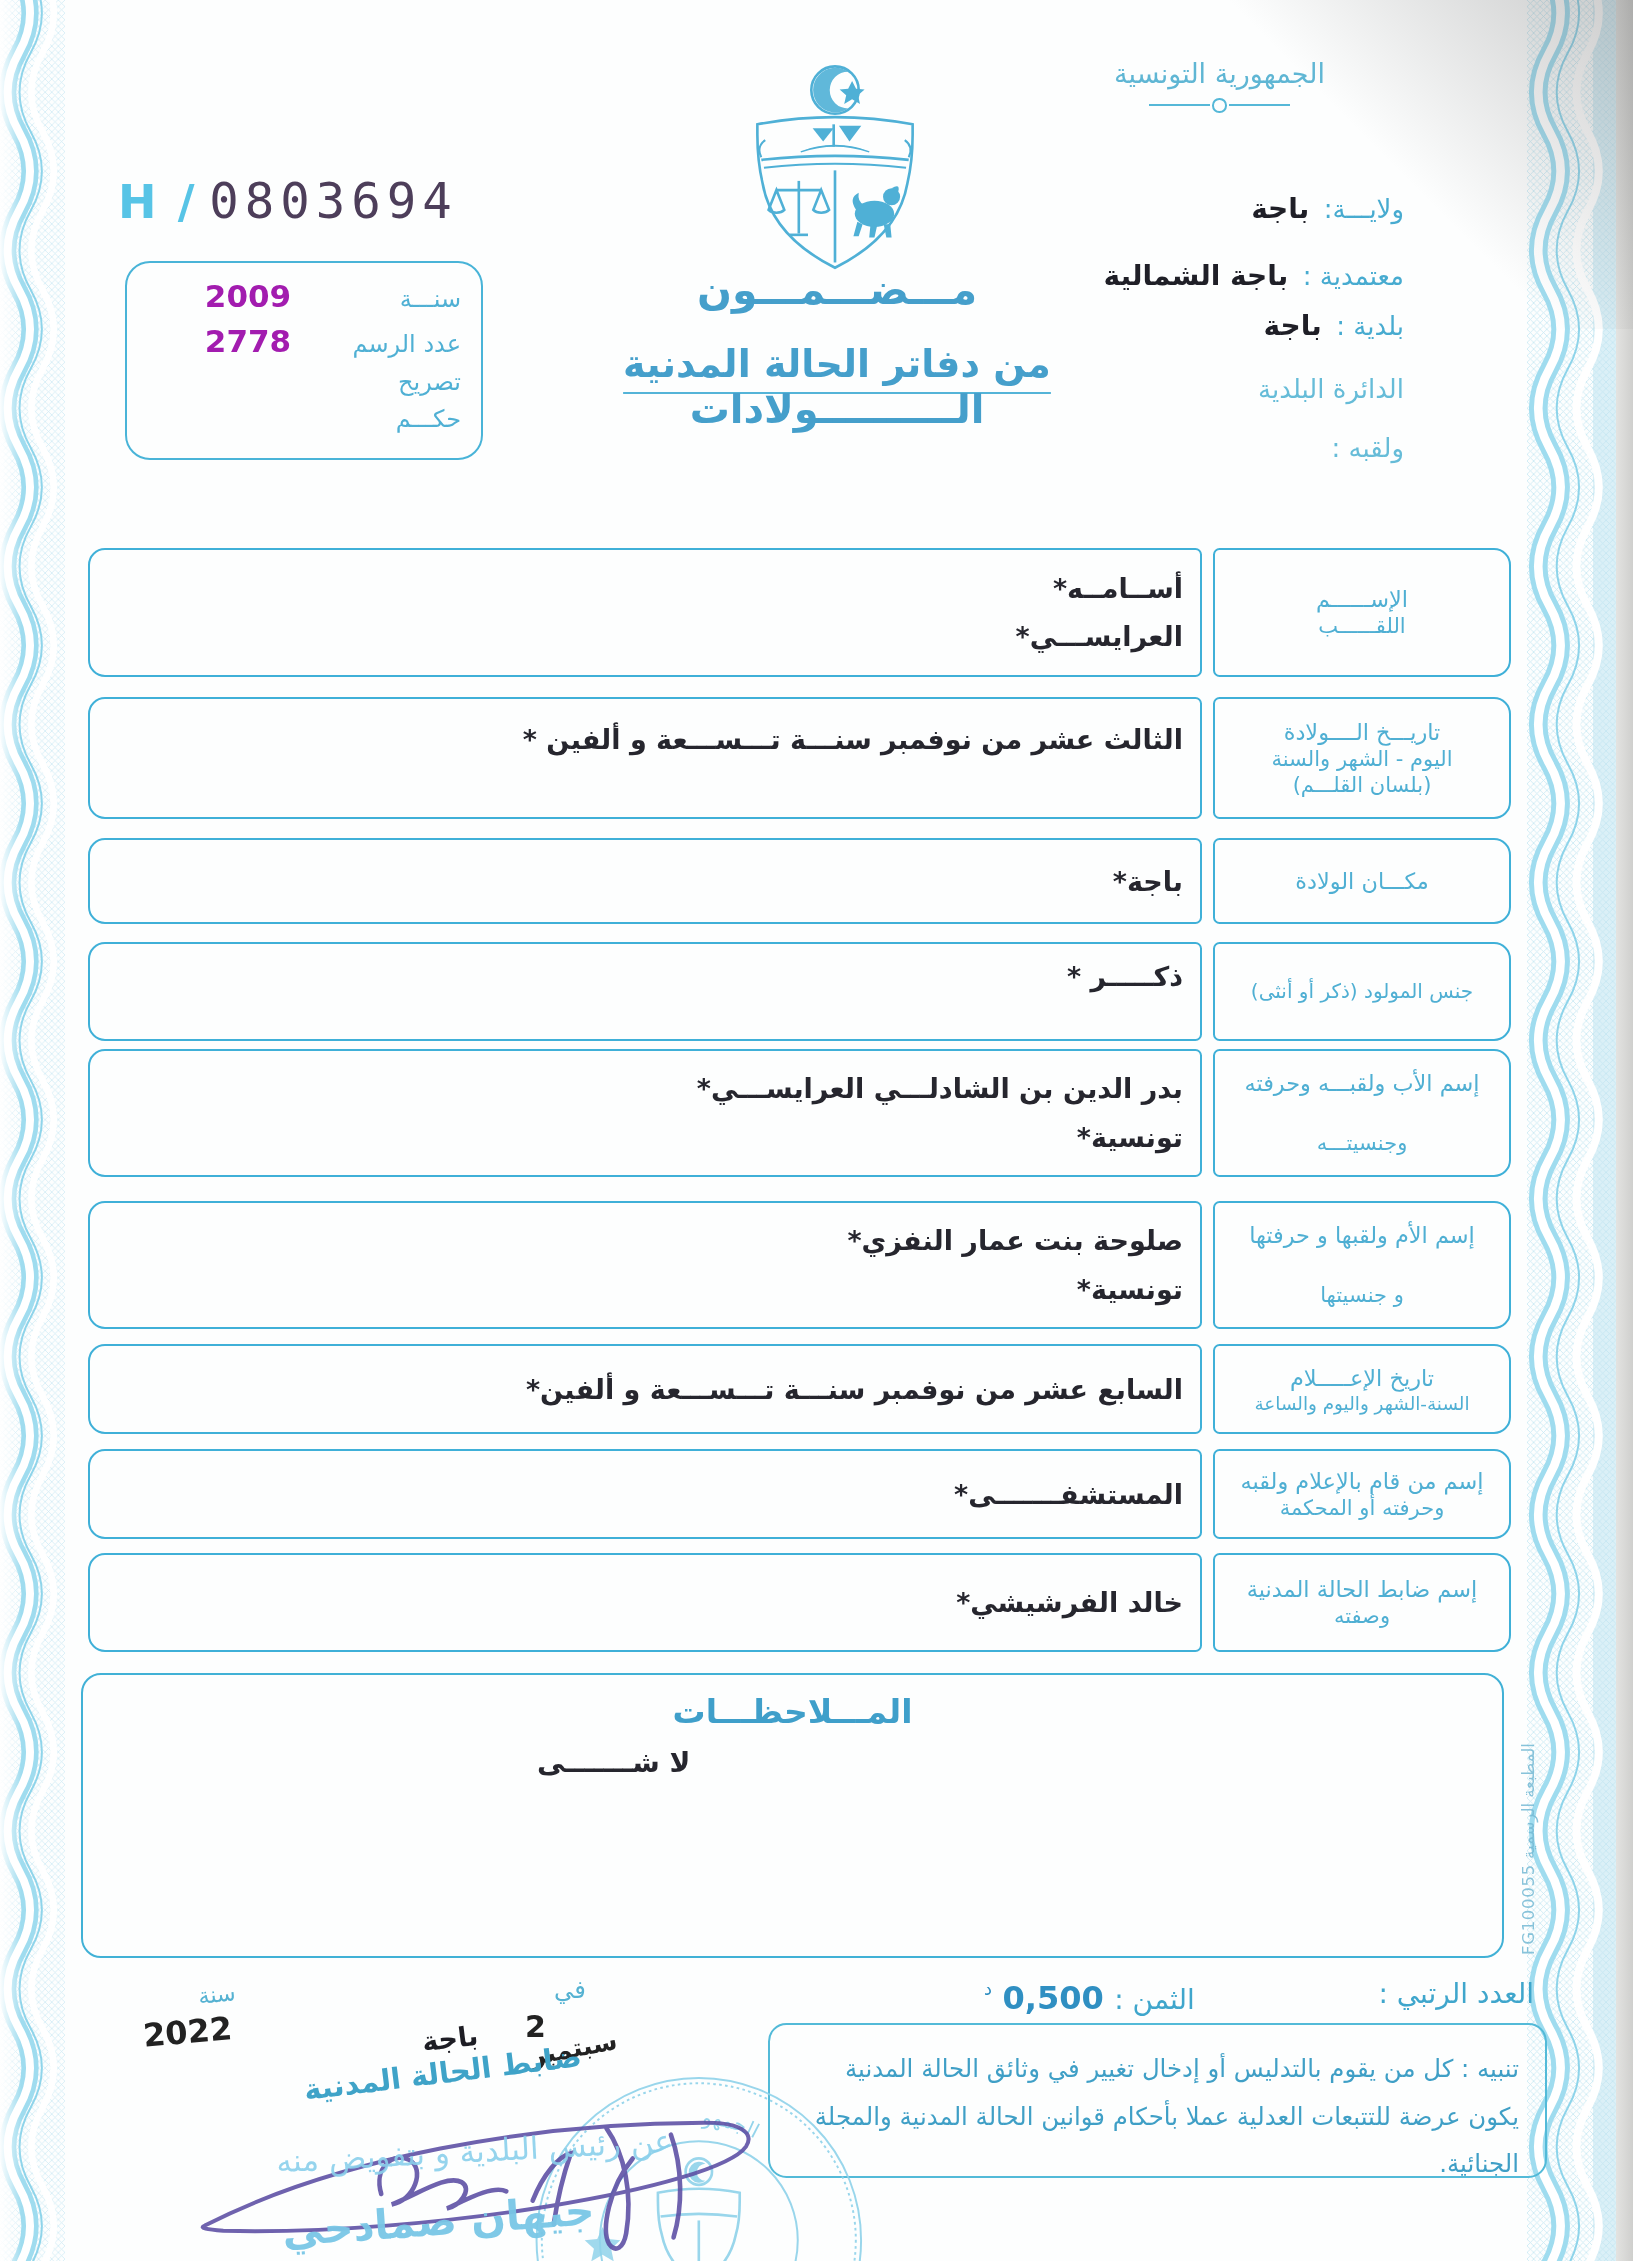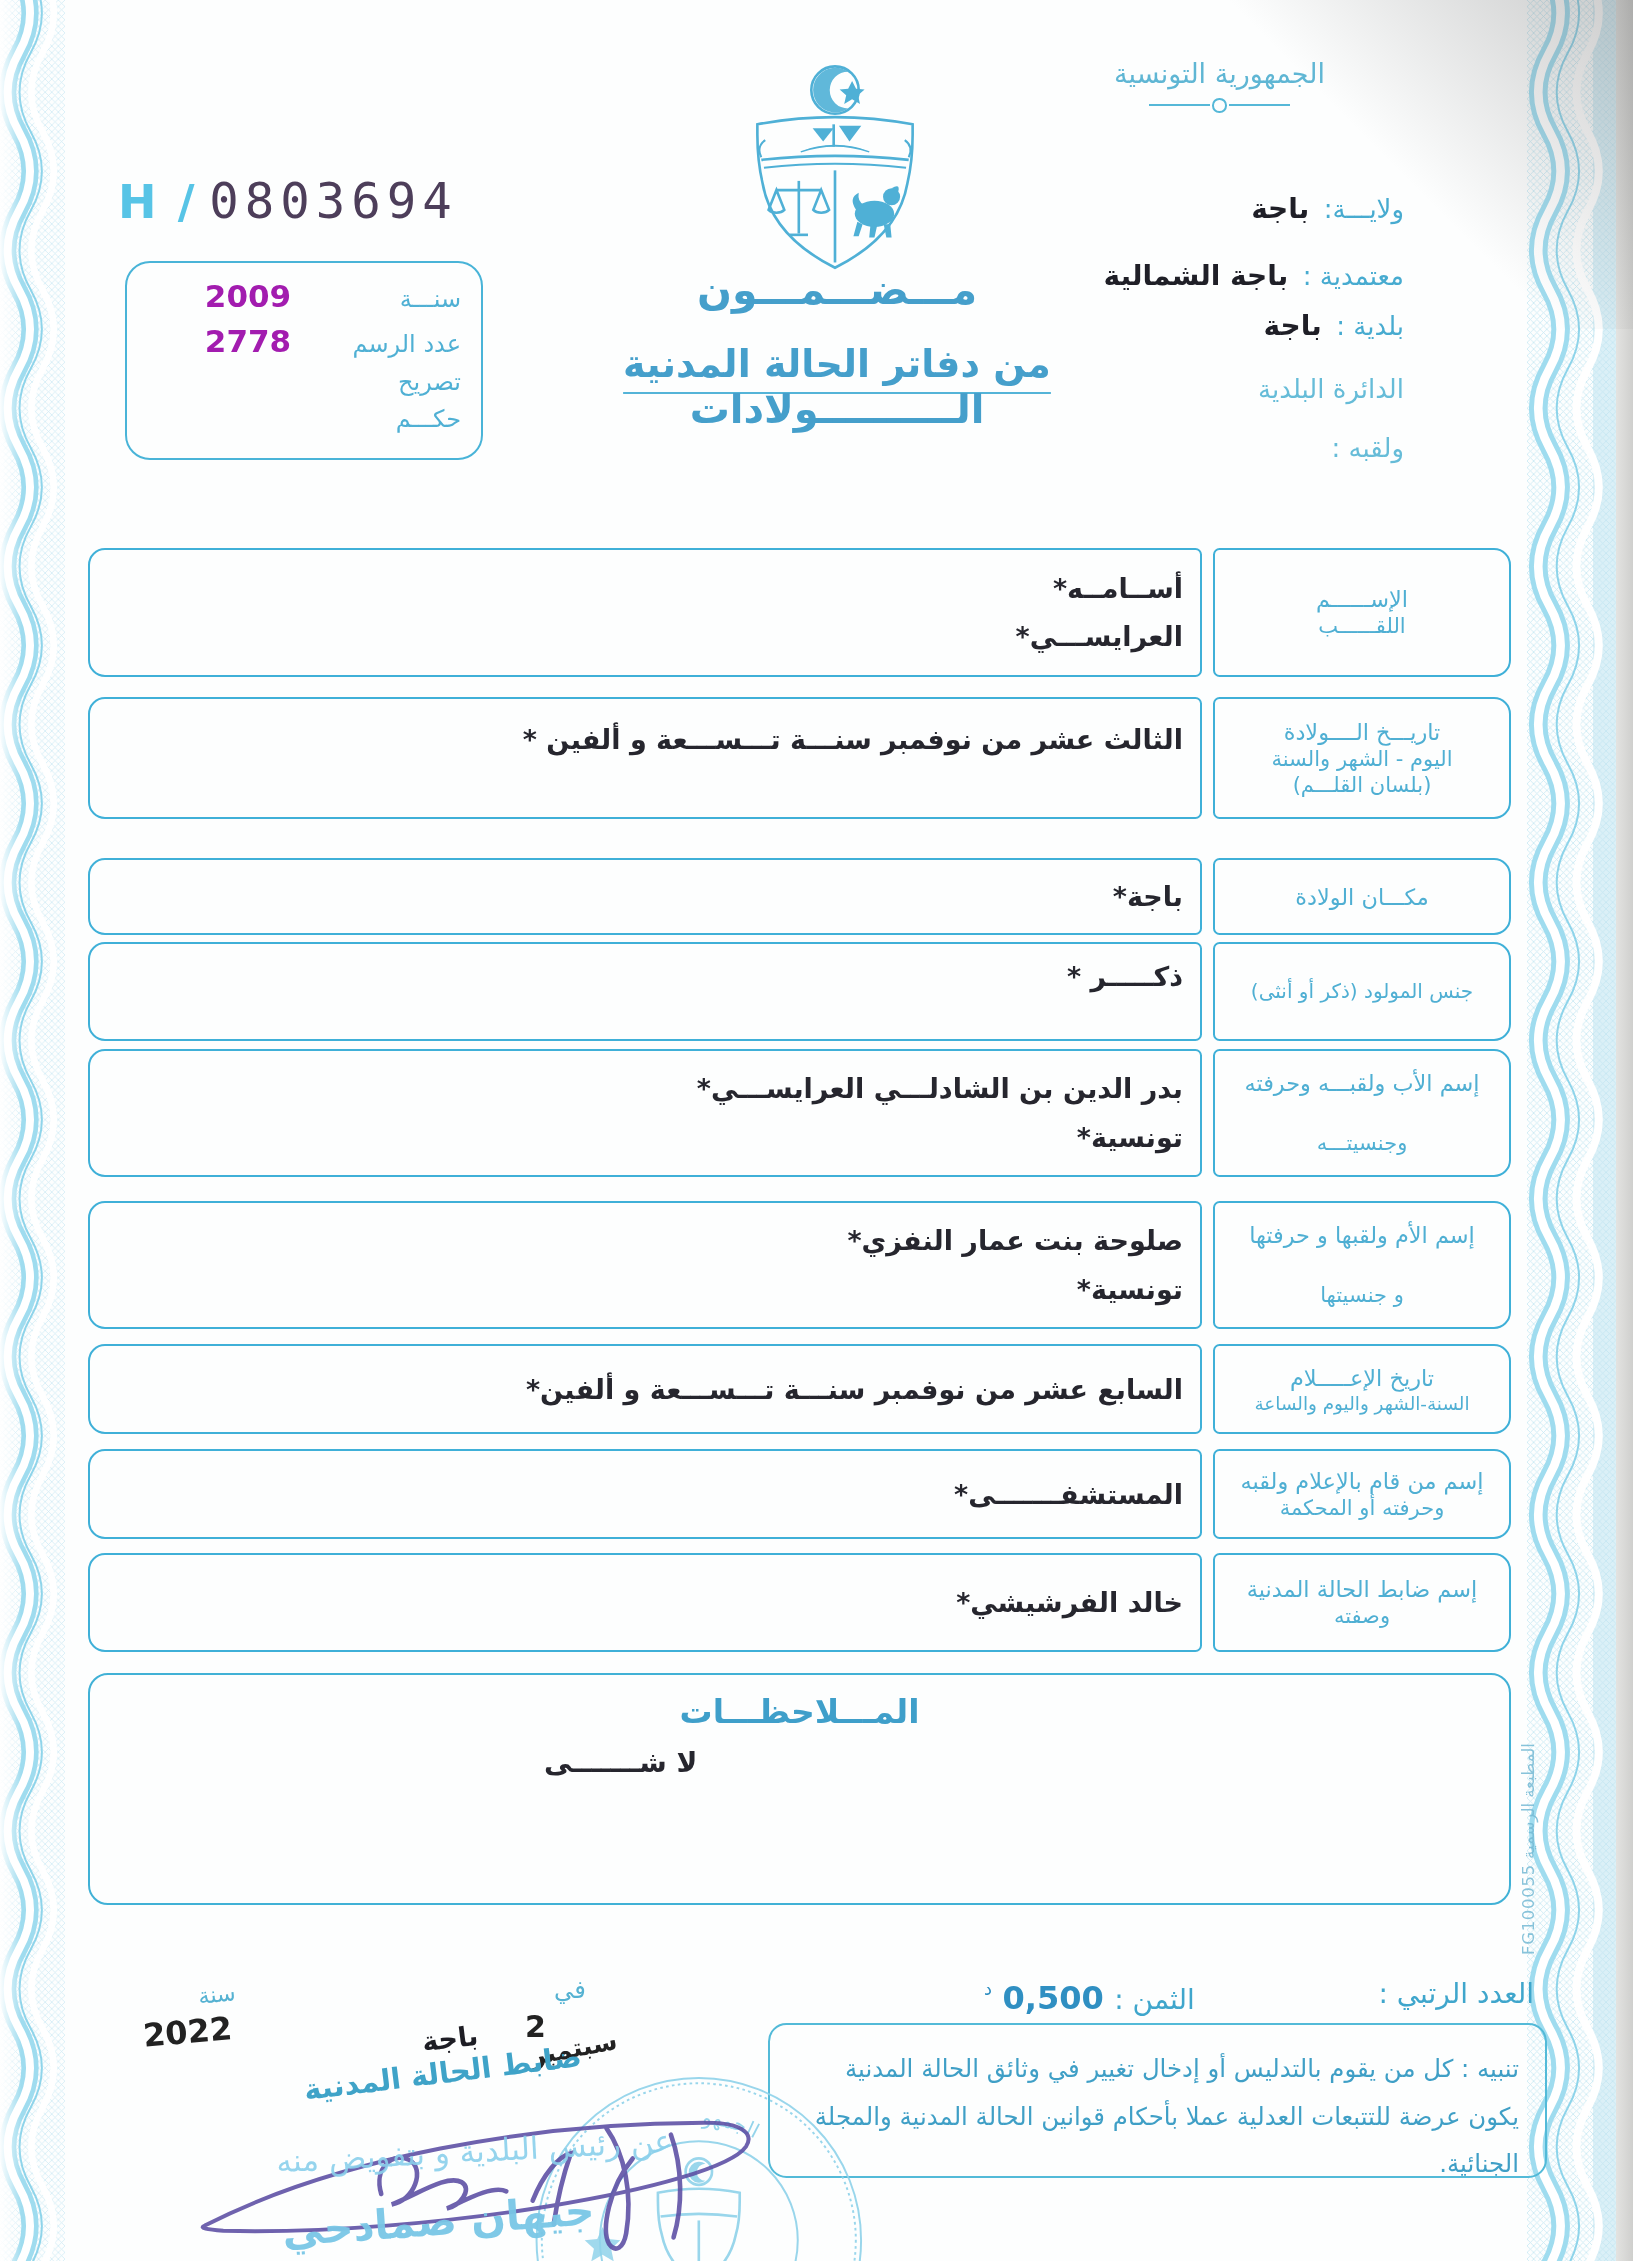--- a/index.html
+++ b/index.html
@@ -57,7 +57,7 @@
   .vbox div{color:#26262e;font-weight:bold;font-size:27px;text-align:right;}
   .r1{top:548px;height:129px;}
   .r2{top:697px;height:122px;}
-  .r3{top:858px;height:77px;}
+  .r3{top:838px;height:86px;}
   .r4{top:942px;height:99px;}
   .r5{top:1049px;height:128px;}
   .r6{top:1201px;height:128px;}

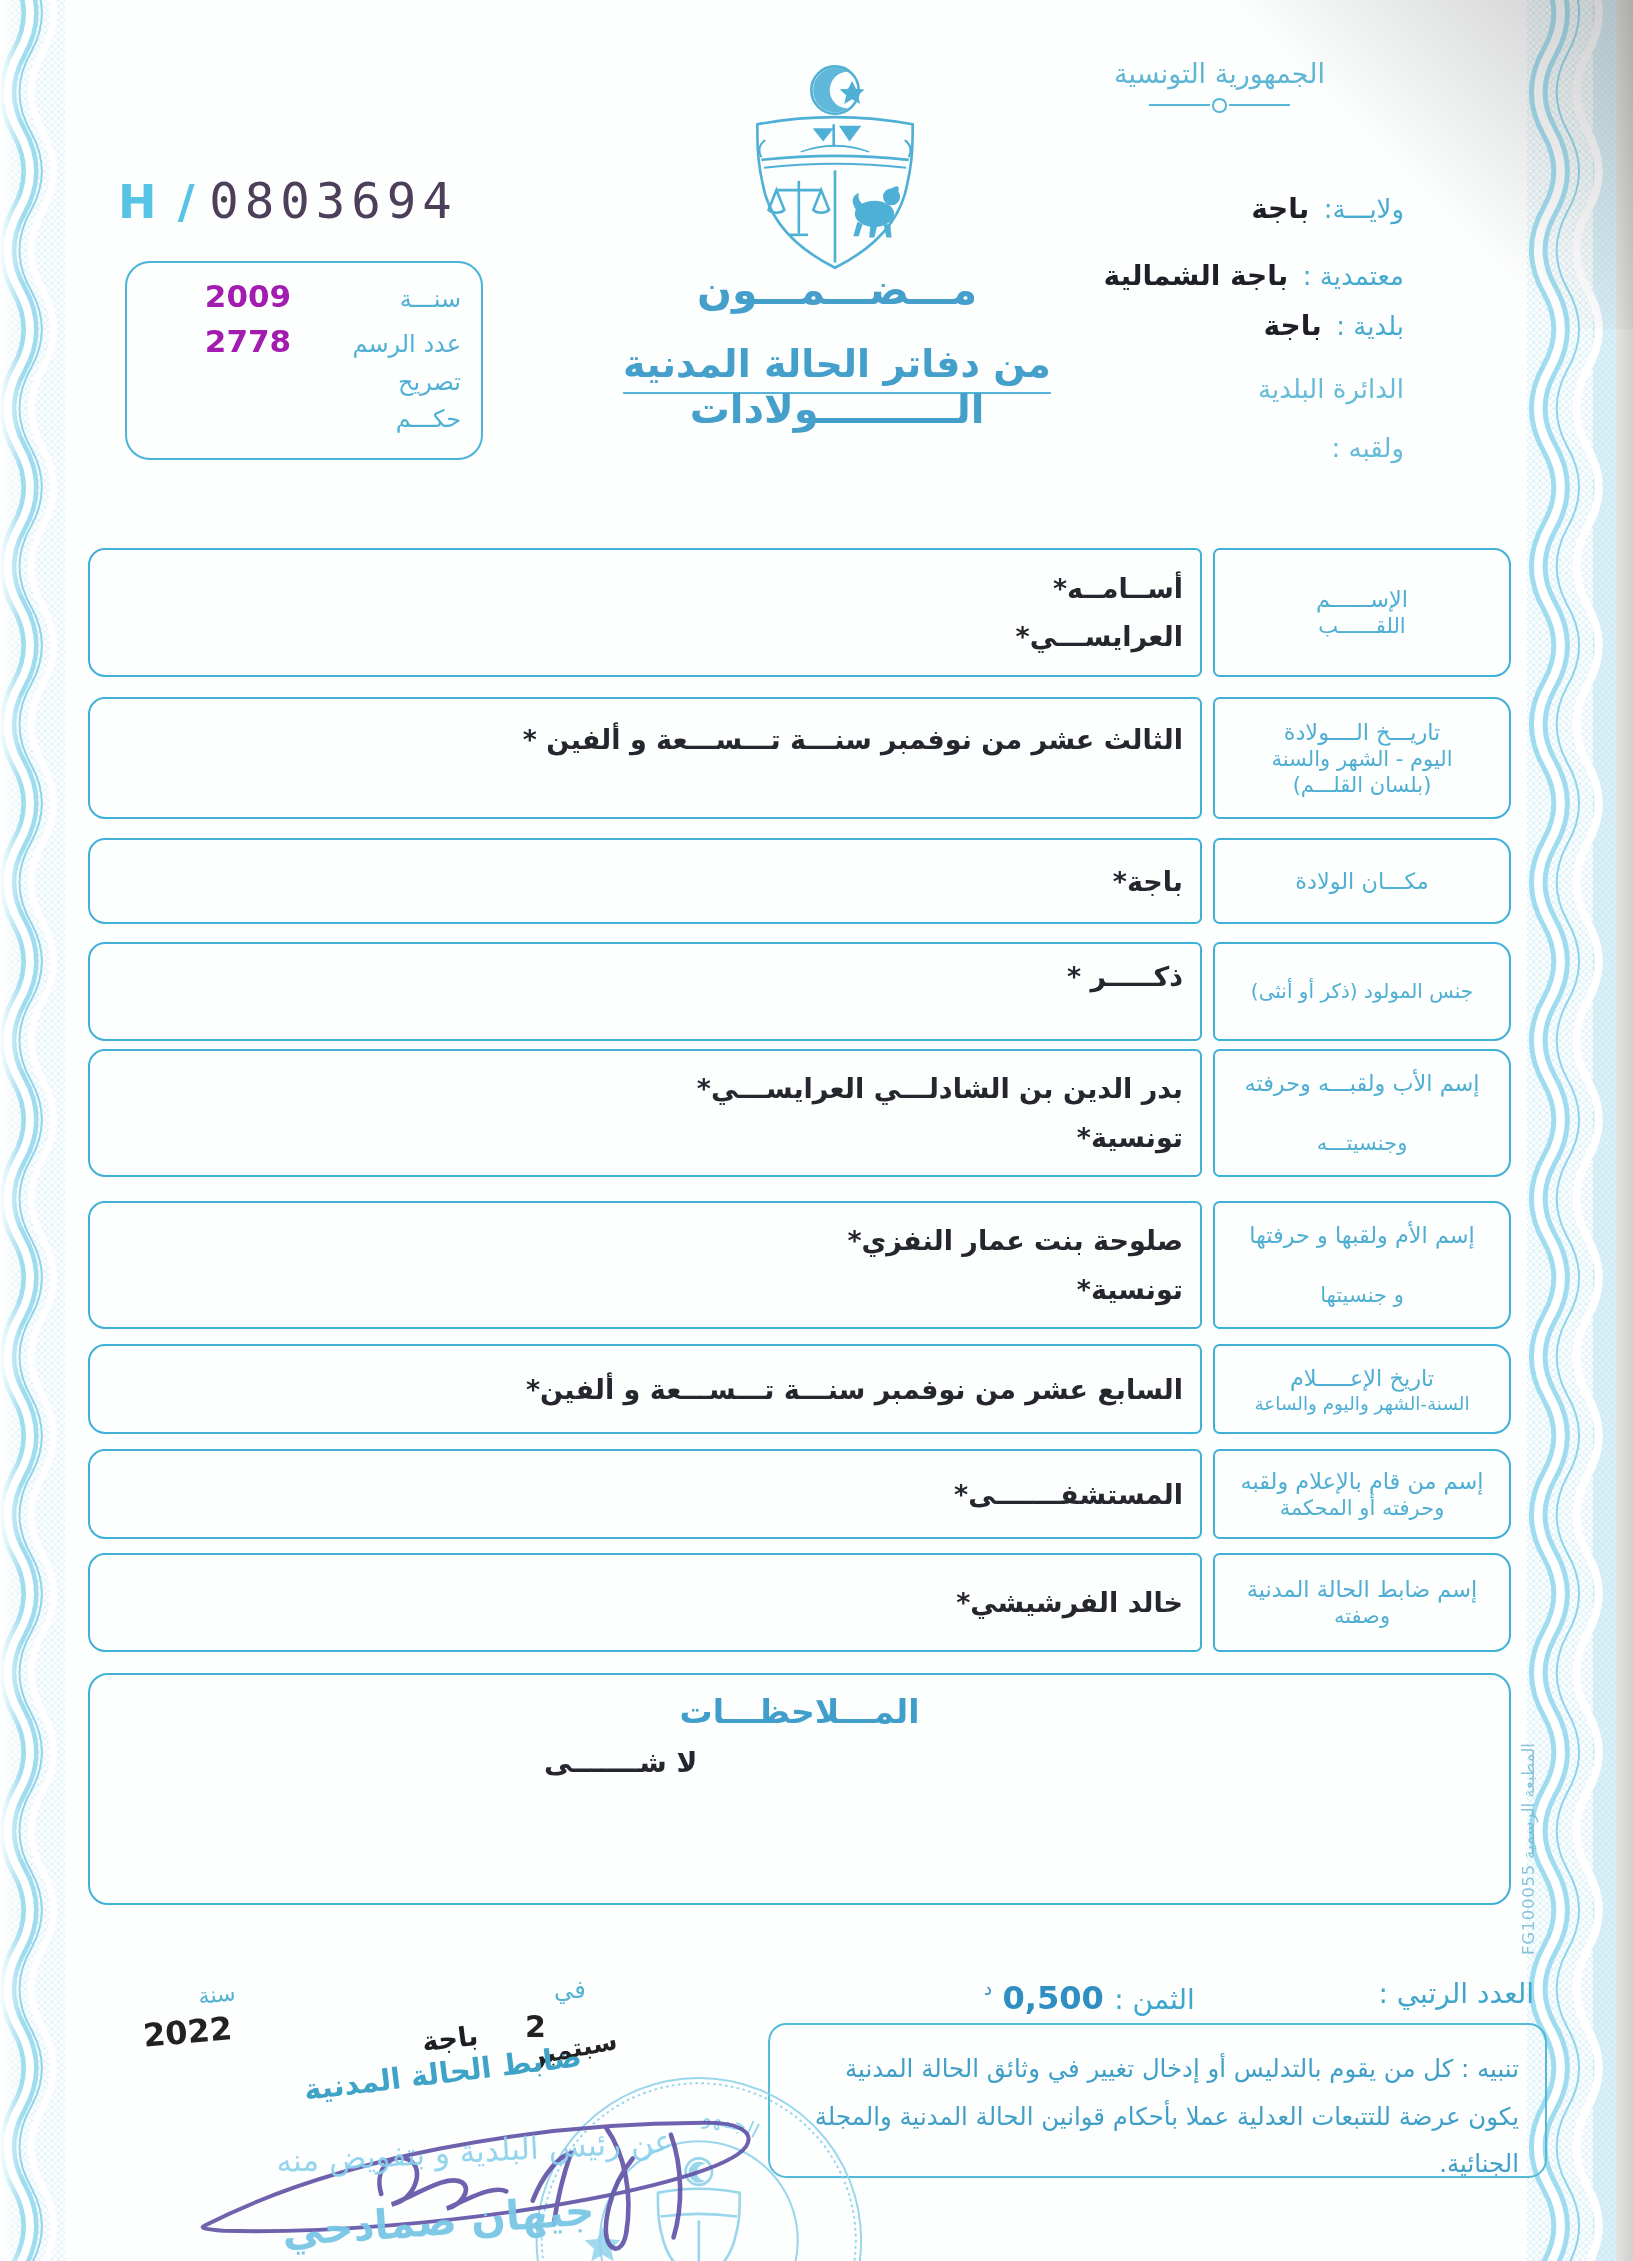--- a/index.html
+++ b/index.html
@@ -66,7 +66,7 @@
   .r9{top:1553px;height:99px;}
 
   .obs{
-    position:absolute;left:89px;top:1673px;width:1423px;height:232px;
+    position:absolute;left:82px;top:1673px;width:1423px;height:285px;
     border:2.6px solid #41b1d6;border-radius:20px;box-sizing:border-box;
   }
   .obs-title{position:absolute;left:0;right:0;top:17px;text-align:center;color:#3f9fca;font-weight:bold;font-size:33px;}

